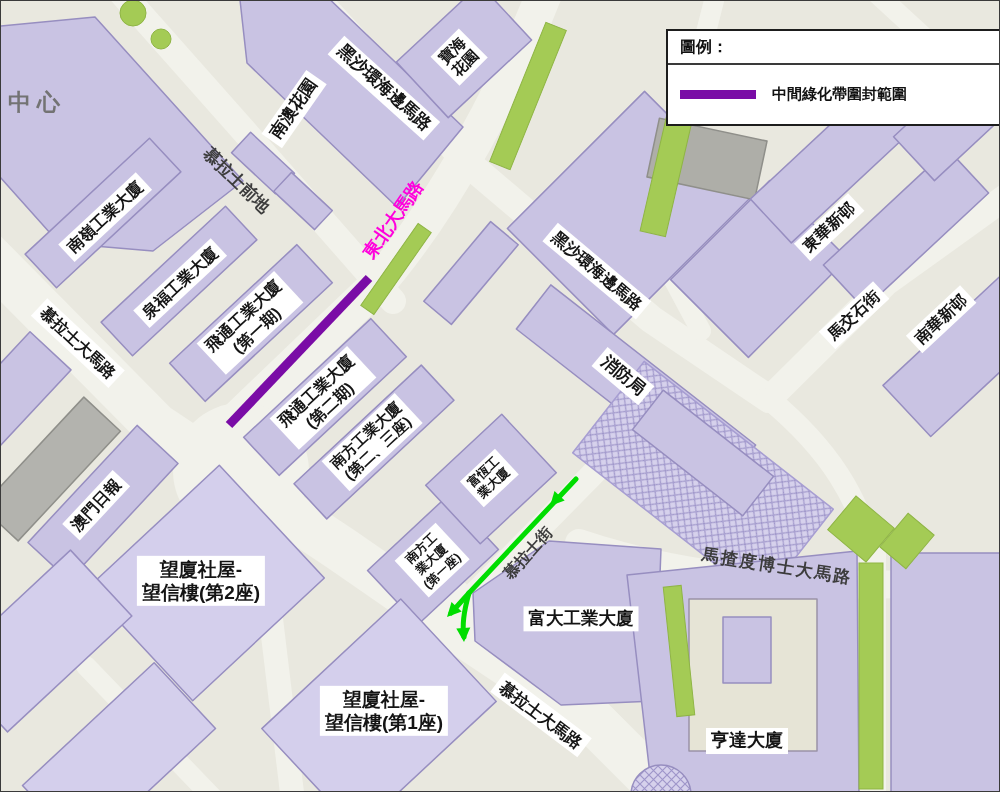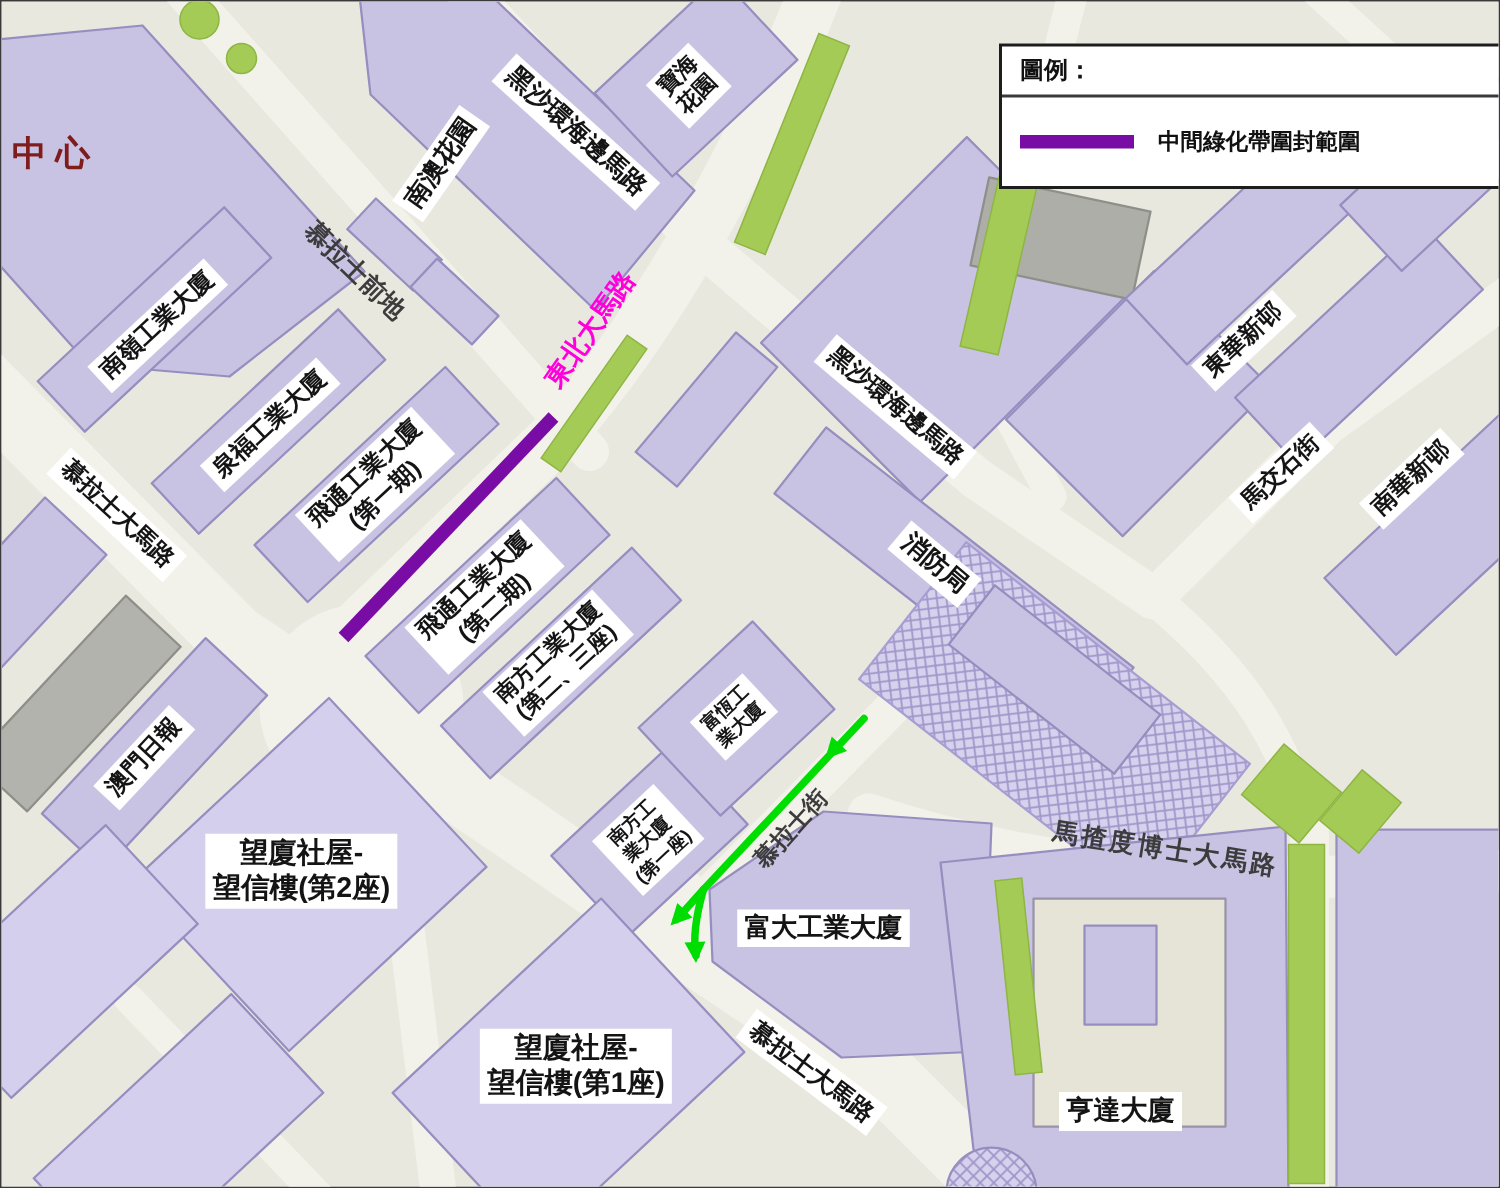--- a/index.html
+++ b/index.html
@@ -16,7 +16,7 @@
   .lbl.plain{background:transparent;padding:0;}
   .magenta{color:#ff00dd;}
   .roadname{color:#3c3c3c;}
-  .faded{color:#7f1d1d;letter-spacing:6px;font-size:23px;font-weight:700;}
+  .faded{color:#737373;letter-spacing:6px;font-size:23px;font-weight:700;}
   
   #legend{position:absolute;left:665px;top:28px;width:344px;
           background:#ffffff;border:2px solid #1d1d1d;box-sizing:border-box;}

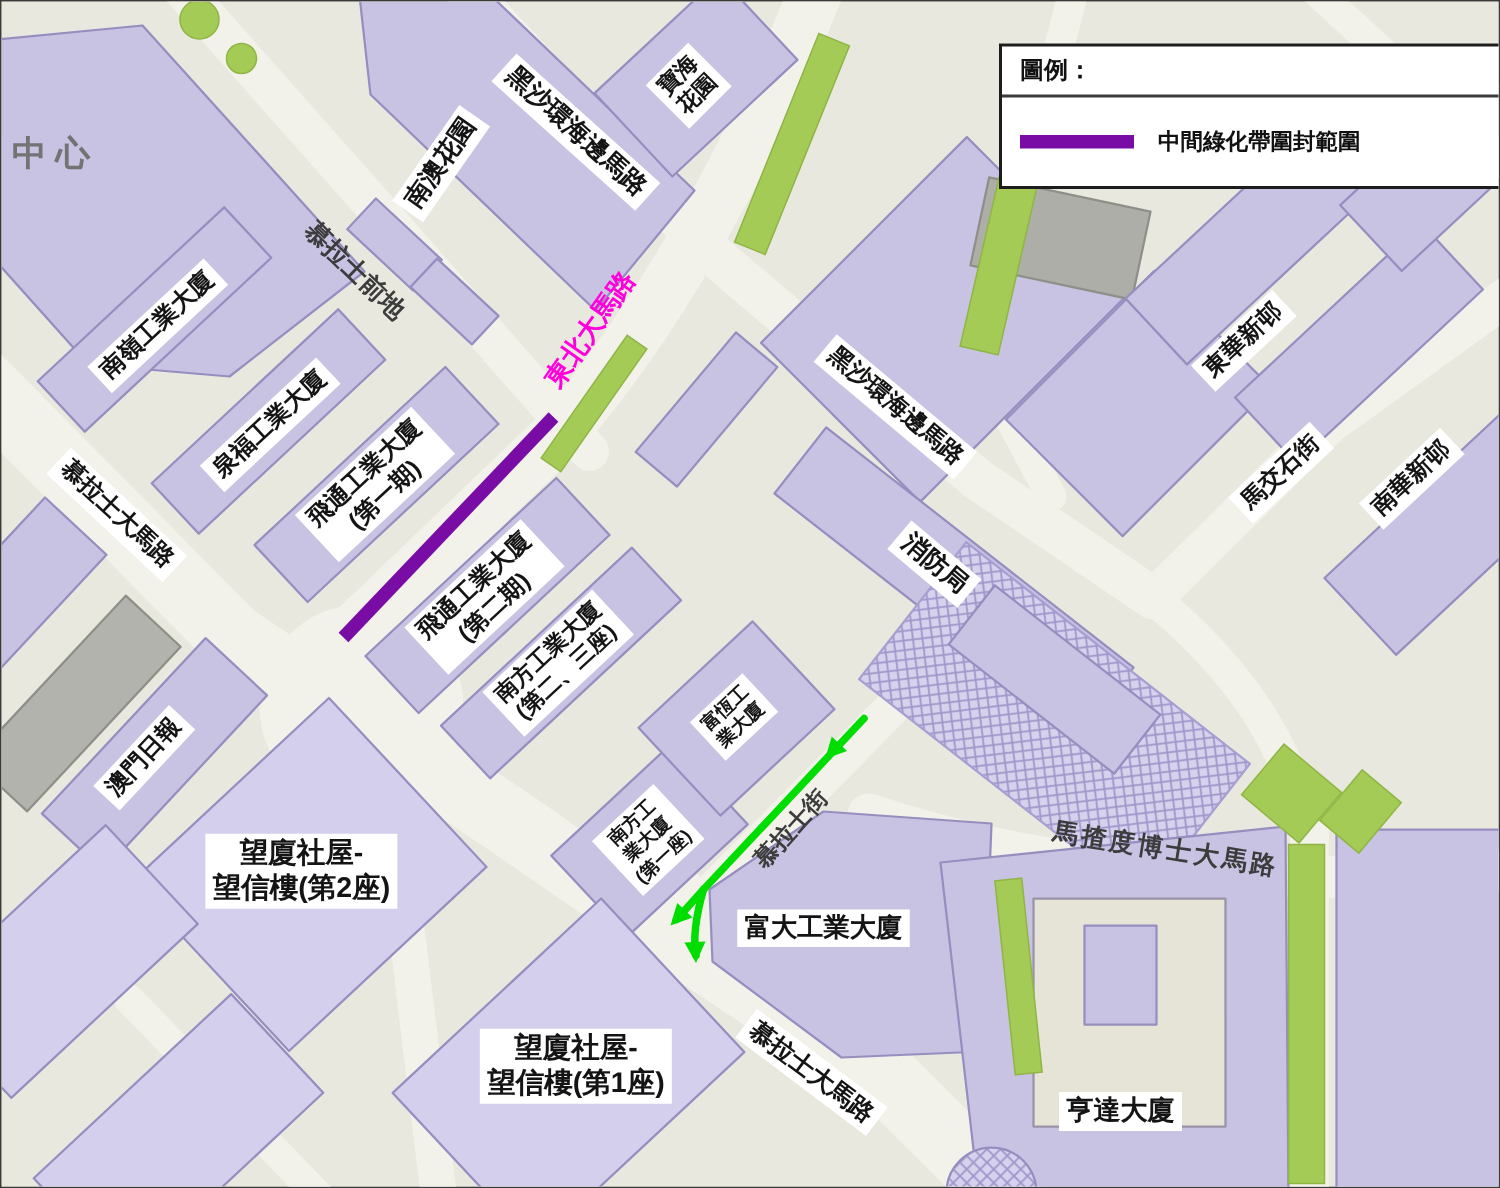--- a/index.html
+++ b/index.html
@@ -196,7 +196,7 @@
 
   <div class="lbl plain roadname" style="left:527px;top:552px;--r:-48deg">慕拉士街</div>
 
-  <div class="lbl" style="left:548px;top:618px;--r:0deg;font-size:17.5px">富大工業大廈</div>
+  <div class="lbl" style="left:580px;top:618px;--r:0deg;font-size:17.5px">富大工業大廈</div>
 
   <div class="lbl" style="left:540px;top:714px;--r:37deg;font-size:16.5px">慕拉士大馬路</div>
 

